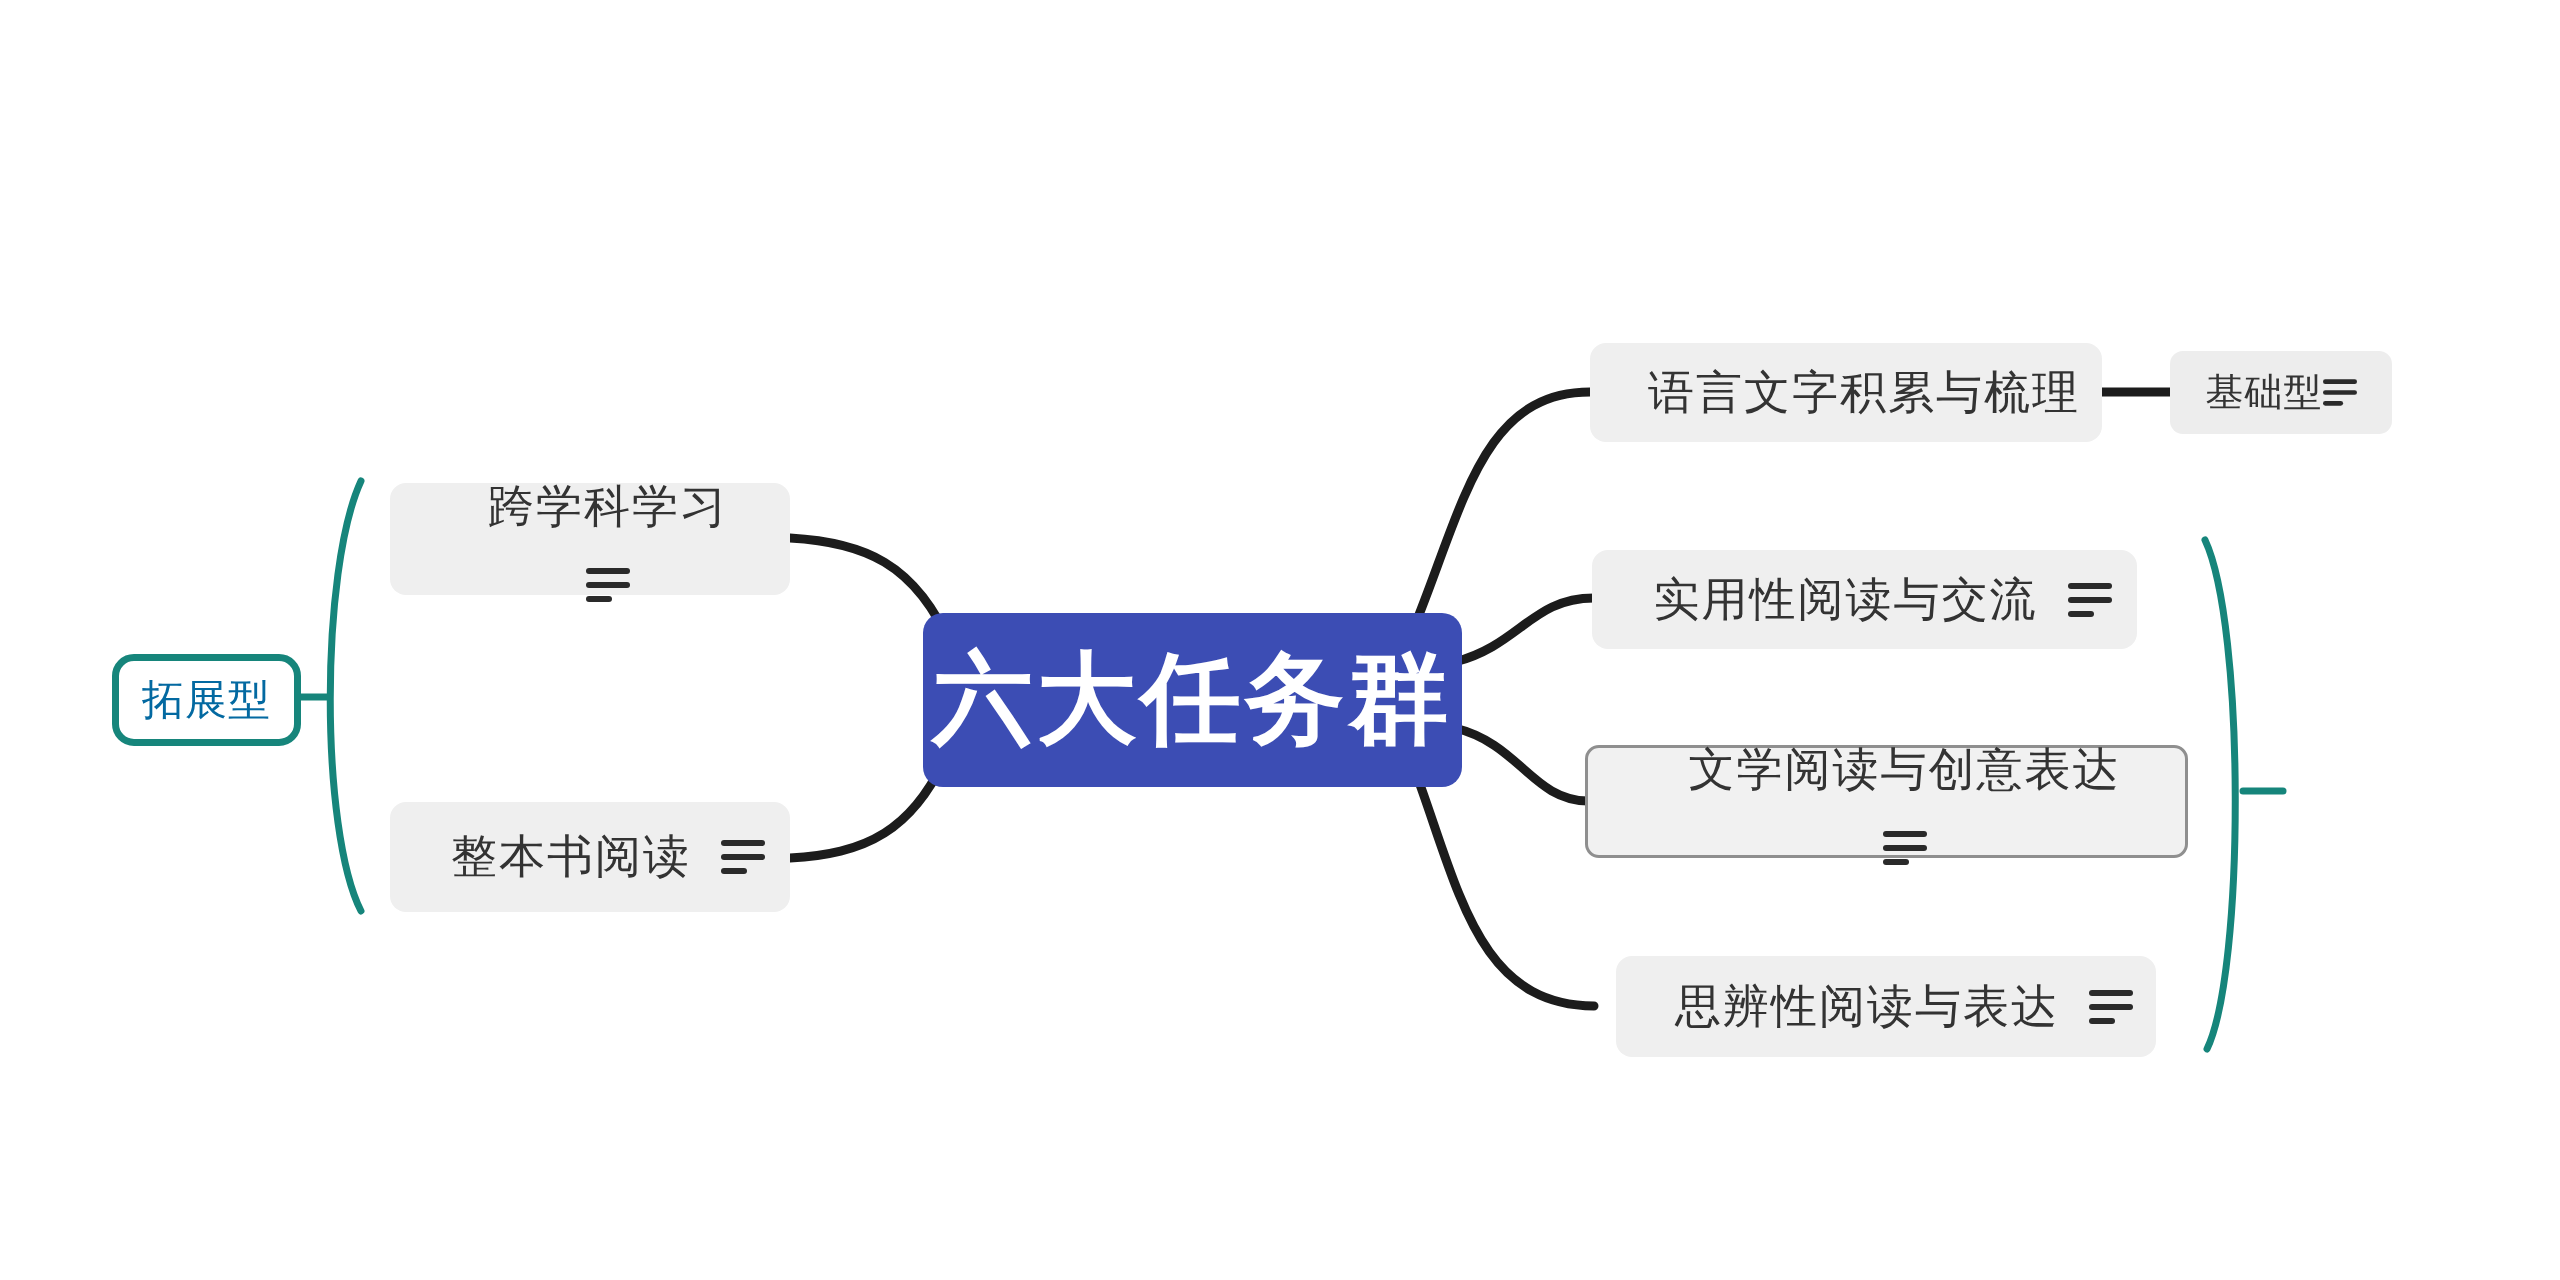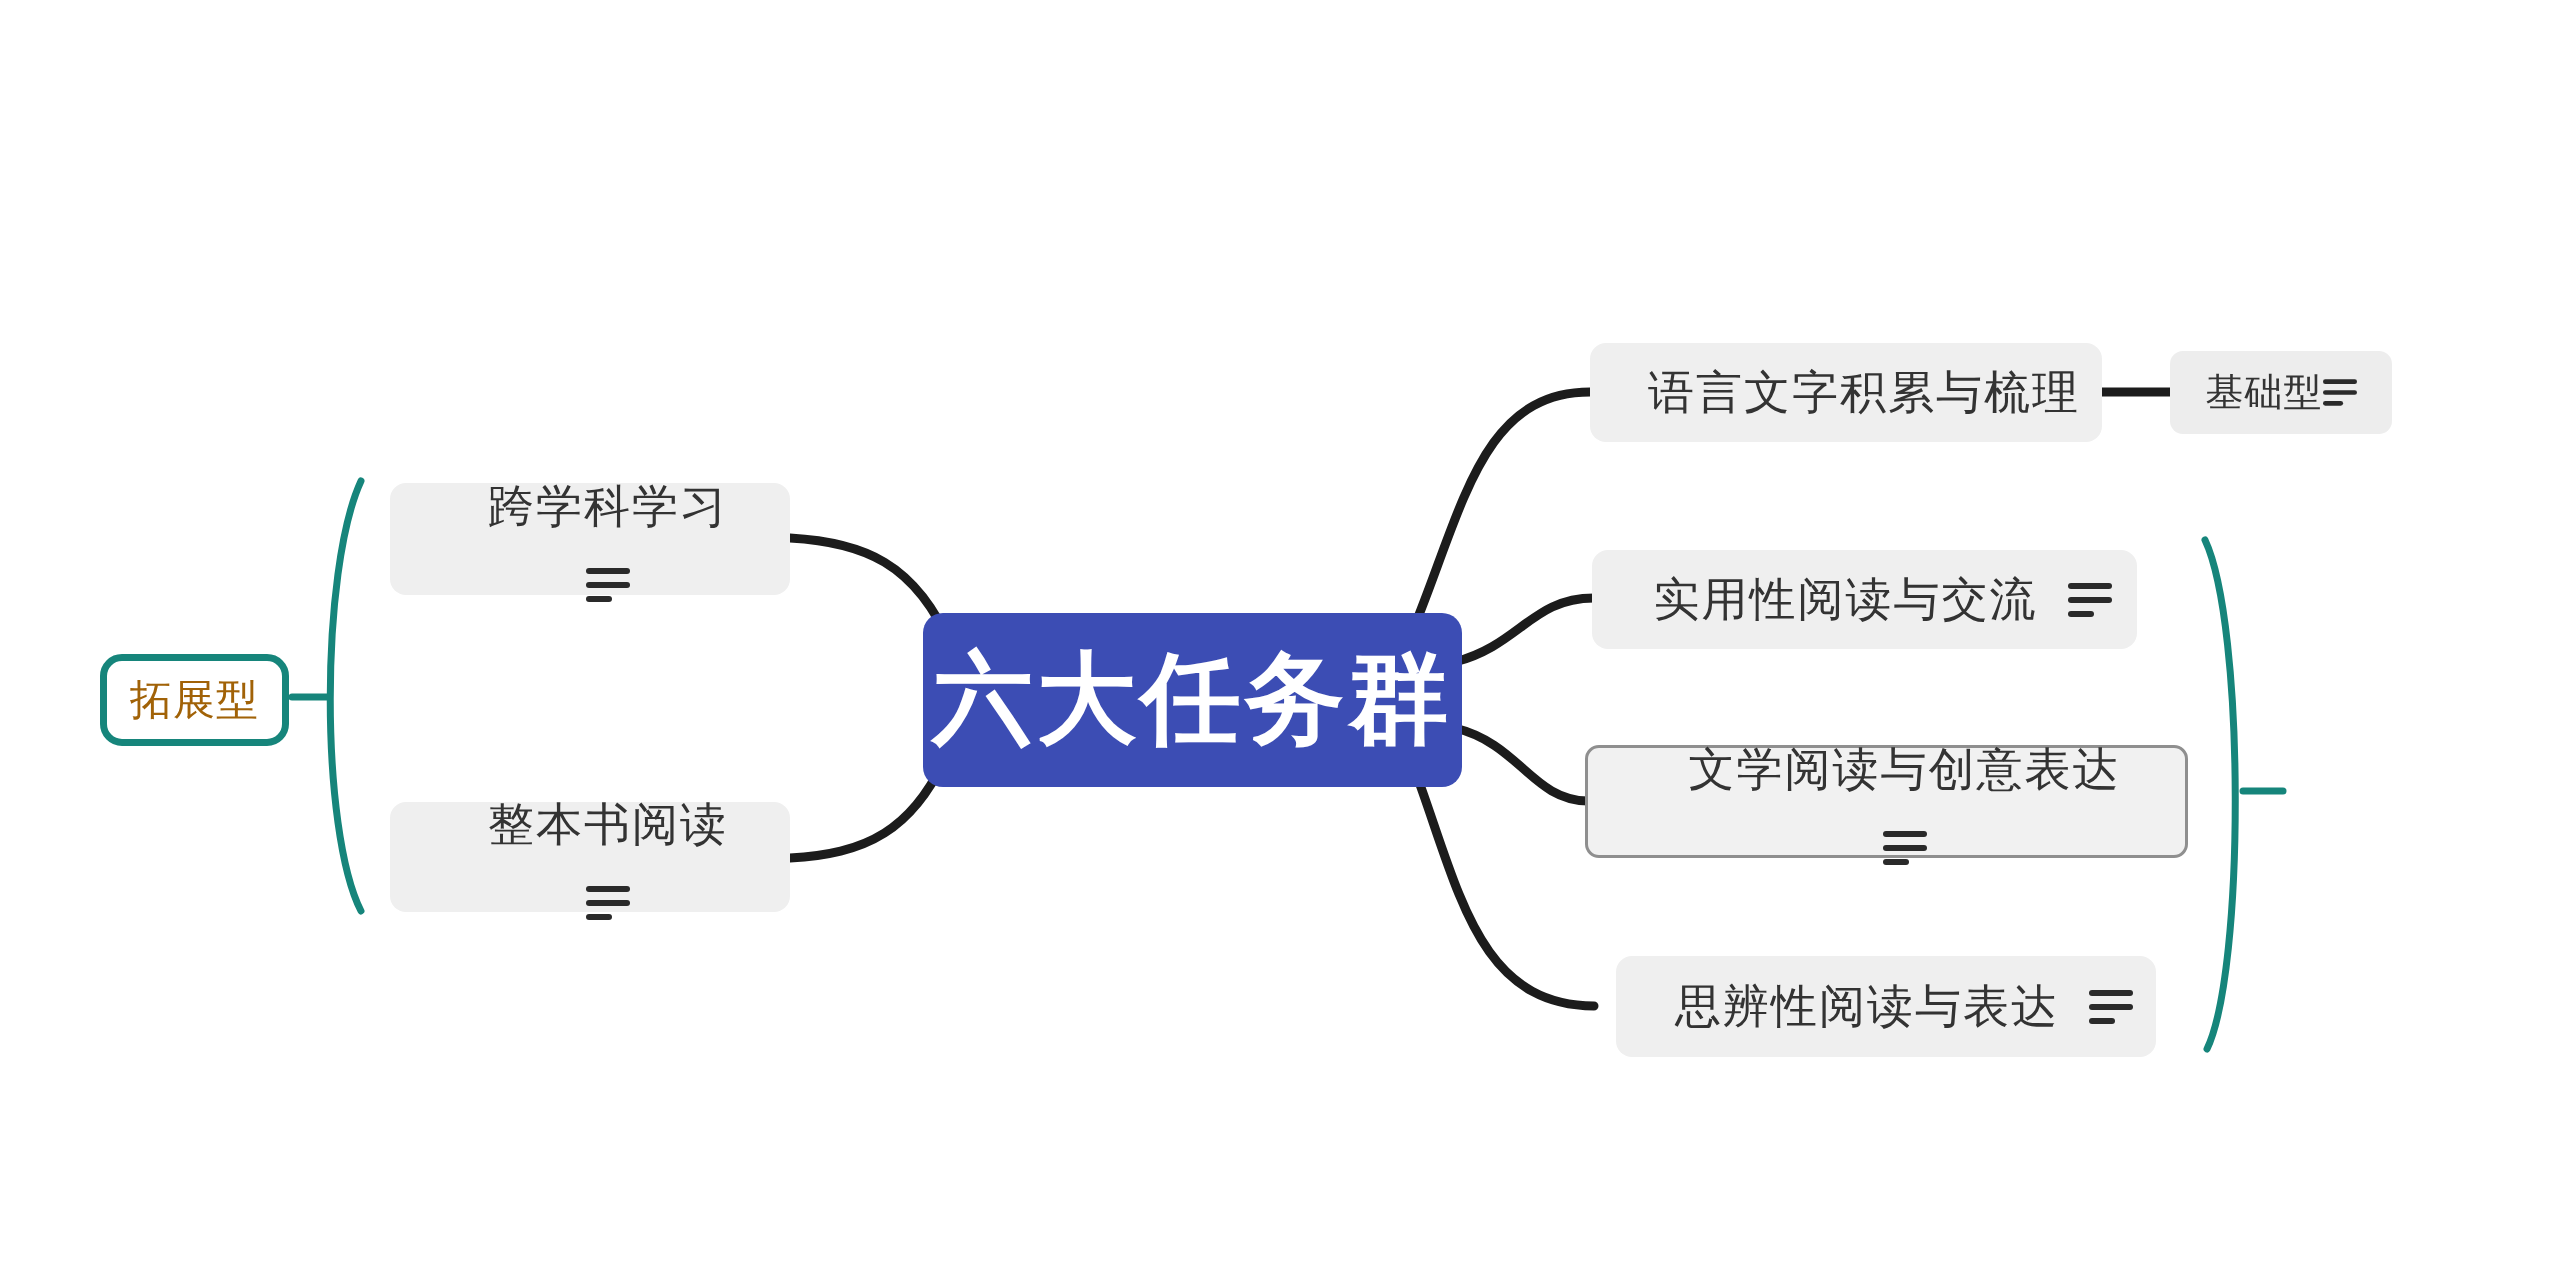--- a/index.html
+++ b/index.html
@@ -60,9 +60,10 @@
     background: #ffffff;
     border: 7px solid #16857b;
     border-radius: 22px;
-    color: #a16207;
+    color: #0369a1;
     font-size: 42px;
     letter-spacing: 1px;
+    margin-left: 12px;
   }
   .small-node {
     background: #ededed;

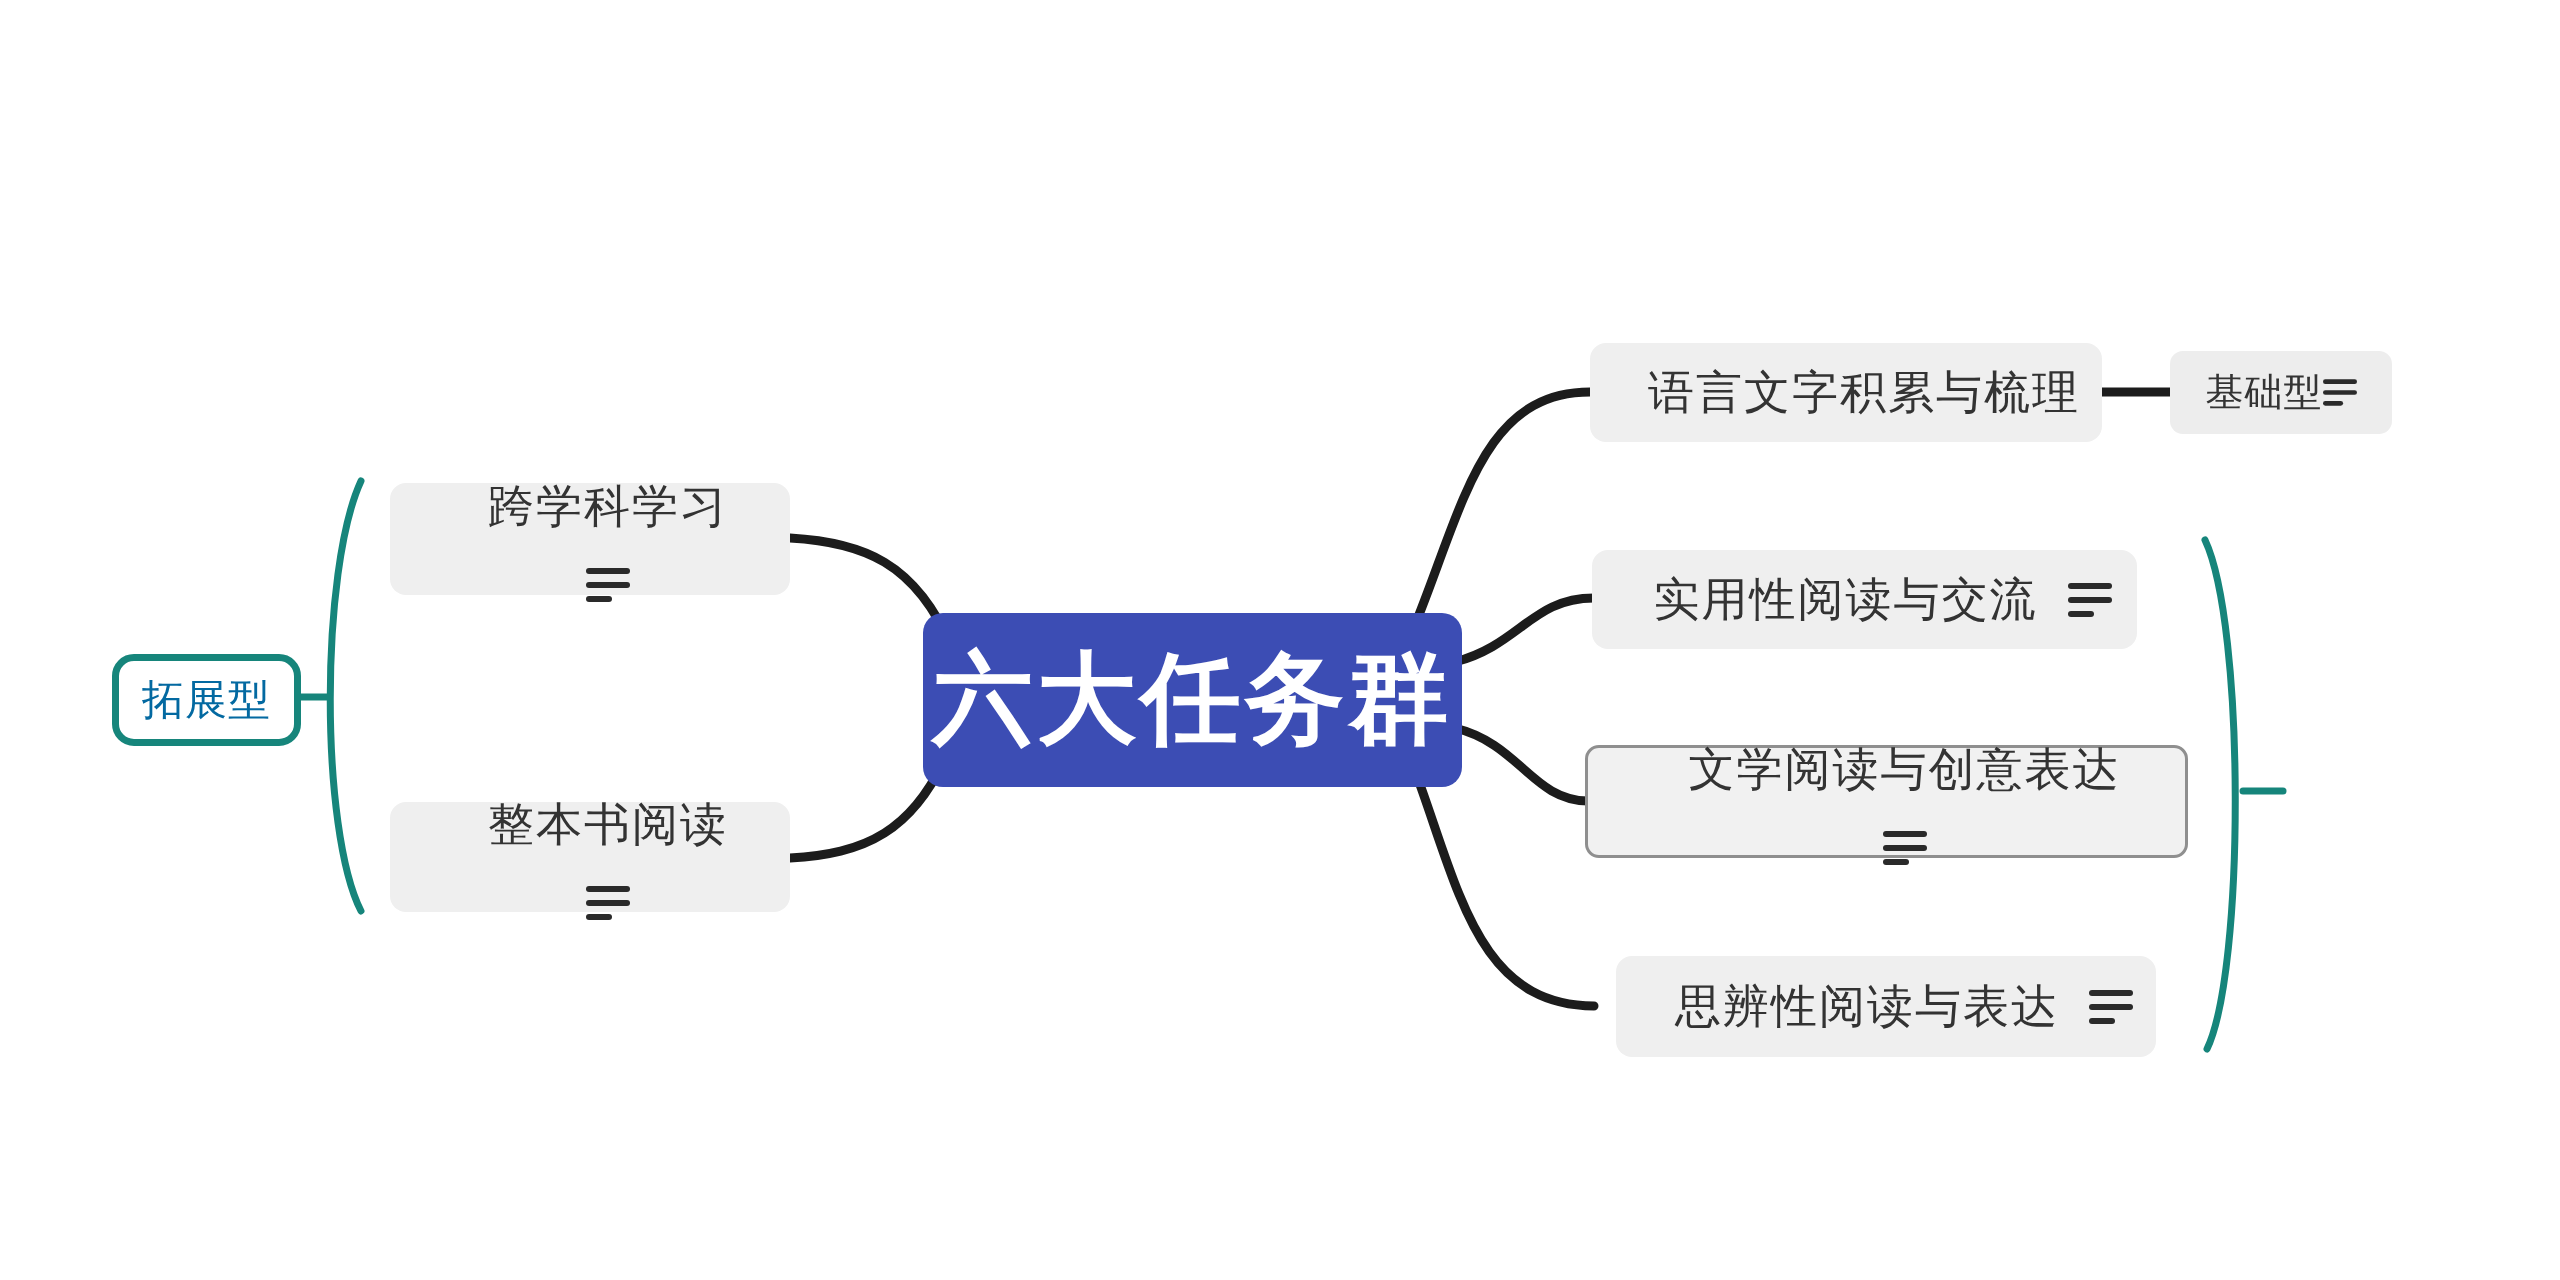--- a/index.html
+++ b/index.html
@@ -77,7 +77,7 @@
 
   
   .n-cross  { left: 390px;  top: 483px; width: 400px; height: 112px; flex-direction: column; }
-  .n-whole  { left: 390px;  top: 802px; width: 400px; height: 110px; flex-direction: column; }
+  .n-whole  { left: 390px;  top: 802px; width: 400px; height: 110px; }
   .n-lang   { left: 1590px; top: 343px; width: 512px; height: 99px;  }
   .n-pract  { left: 1592px; top: 550px; width: 545px; height: 99px;  }
   .n-lit    { left: 1585px; top: 745px; width: 603px; height: 113px; flex-direction: column; }

